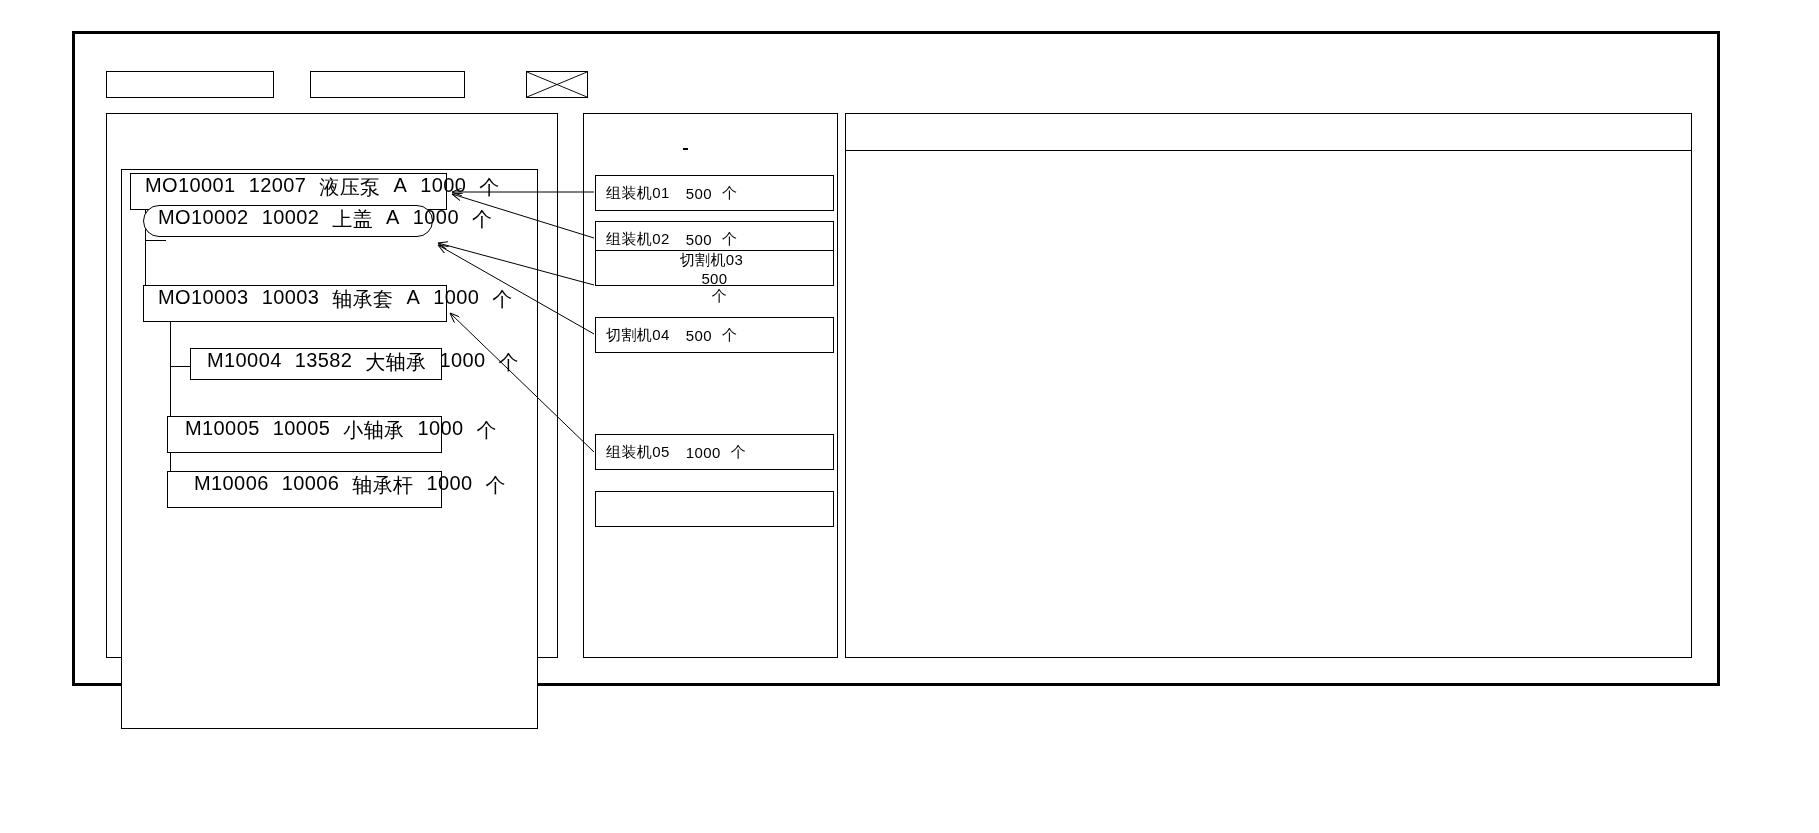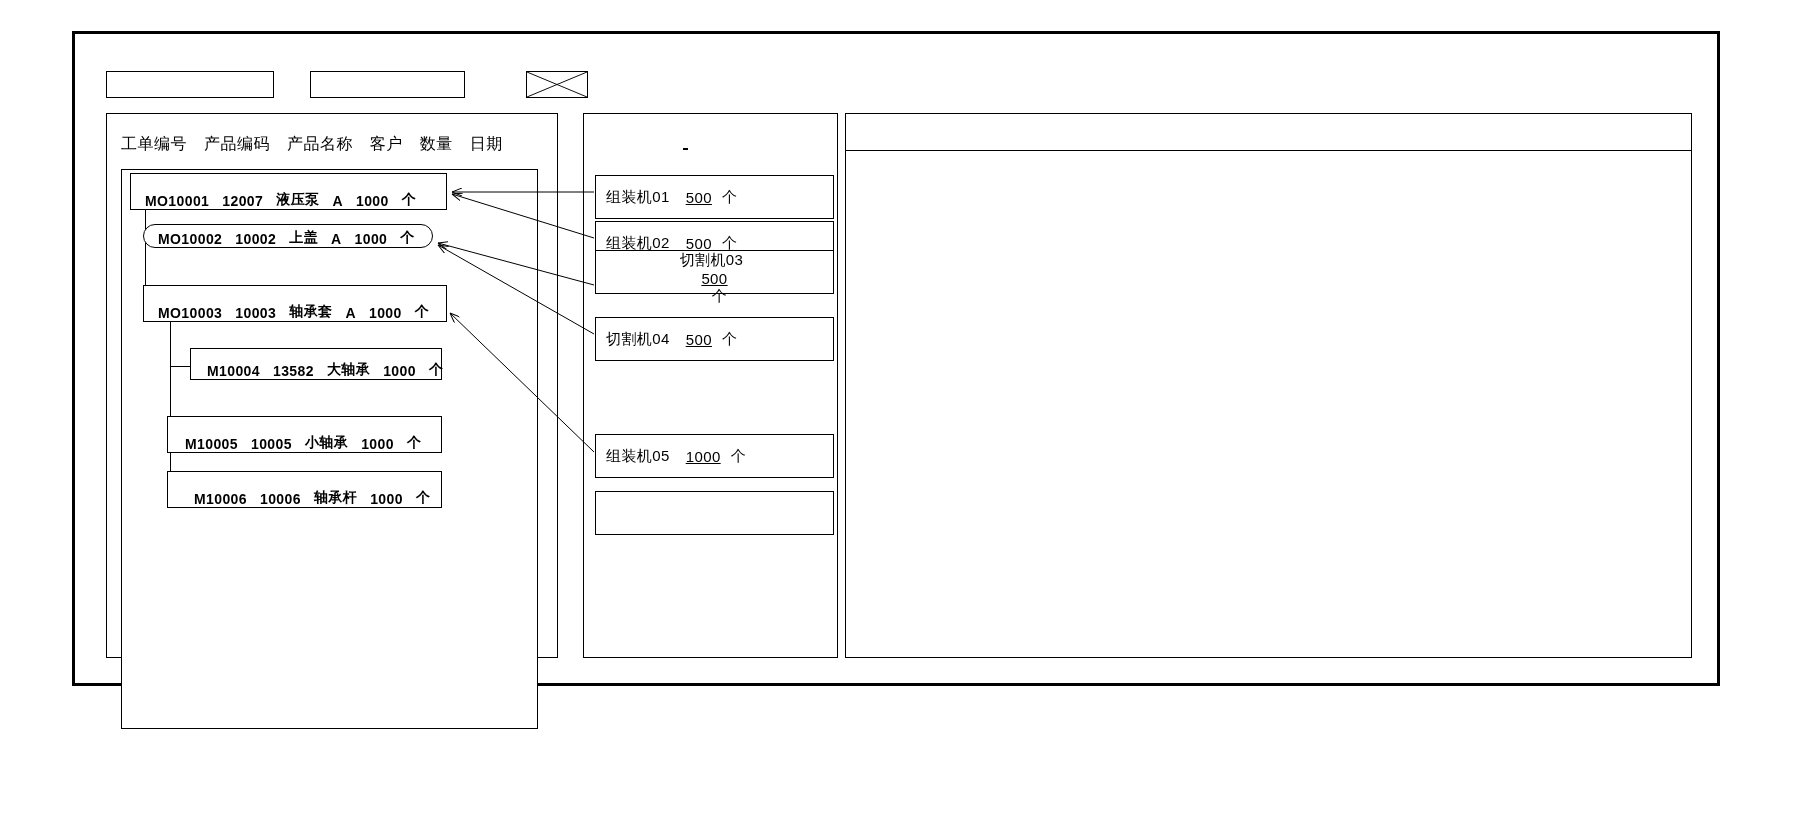--- a/index.html
+++ b/index.html
@@ -199,14 +199,6 @@
   </div>
 
   <div class="left-panel">
-    <div class="col-headers">
-      <span>工单编号</span>
-      <span>产品编码</span>
-      <span>产品名称</span>
-      <span>客户</span>
-      <span>数量</span>
-      <span>日期</span>
-    </div>
     <div class="tree-area"></div>
   </div>
 

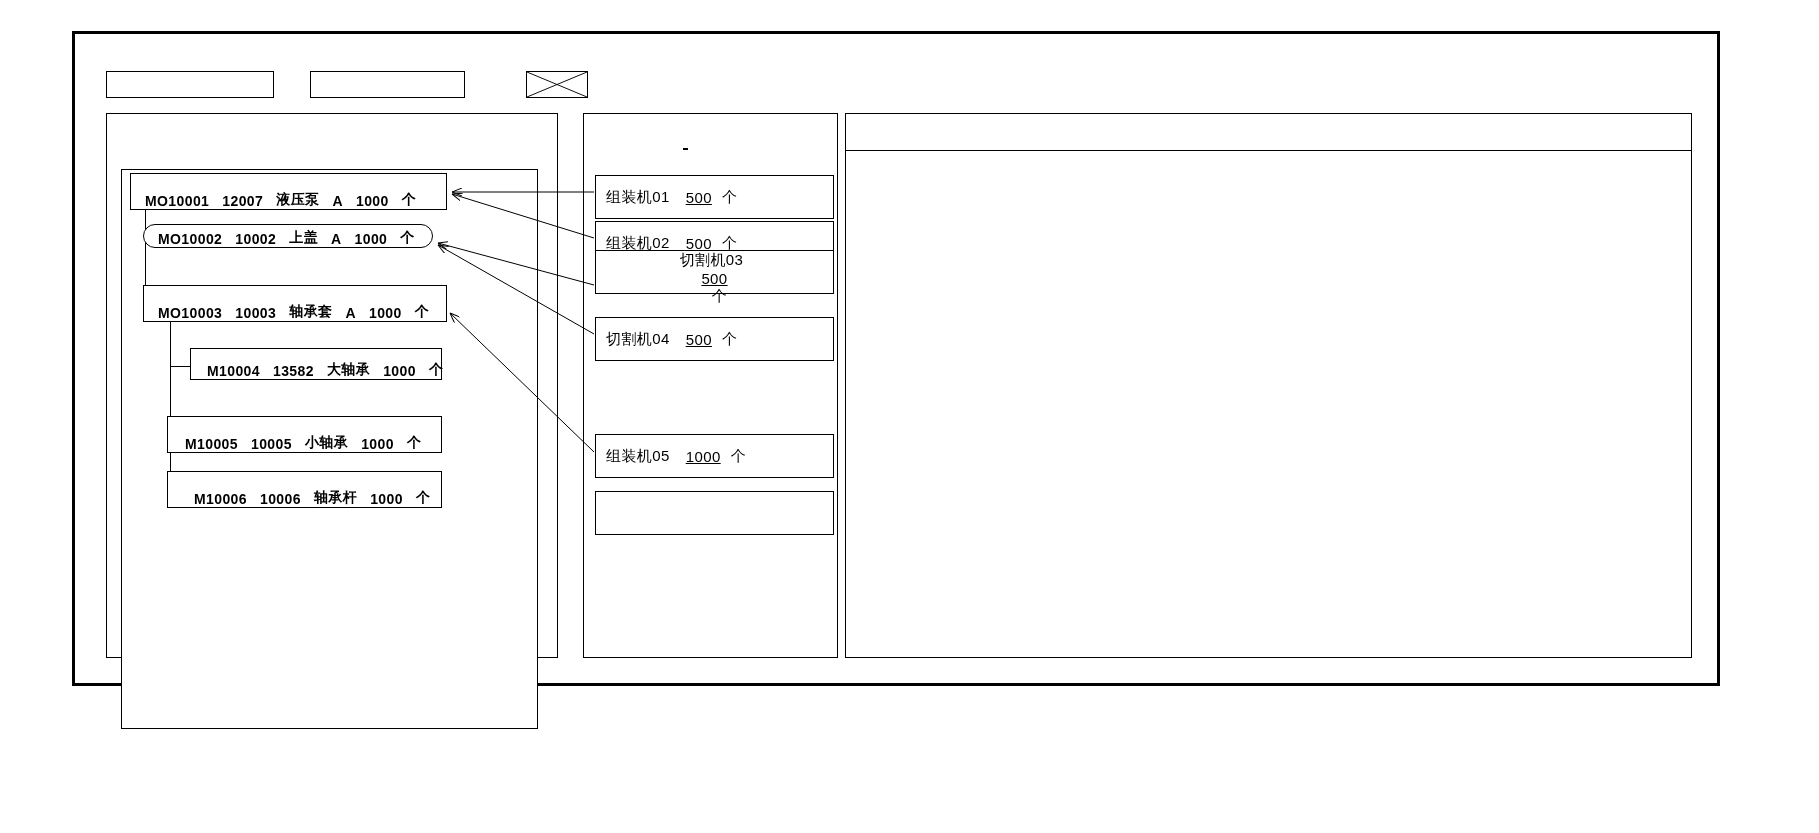--- a/index.html
+++ b/index.html
@@ -91,12 +91,11 @@
     box-sizing: border-box;
     background: #fff;
     display: flex;
-    align-items: flex-end;
-    font-size: 14px;
+    align-items: flex-start;
+    font-size: 20px;
     white-space: nowrap;
     padding-left: 14px;
     letter-spacing: 0.4px;
-    font-weight: bold;
   }
   .tree-row .cell { margin-right: 13px; }
   .tree-row .cell:last-child { margin-right: 0; }

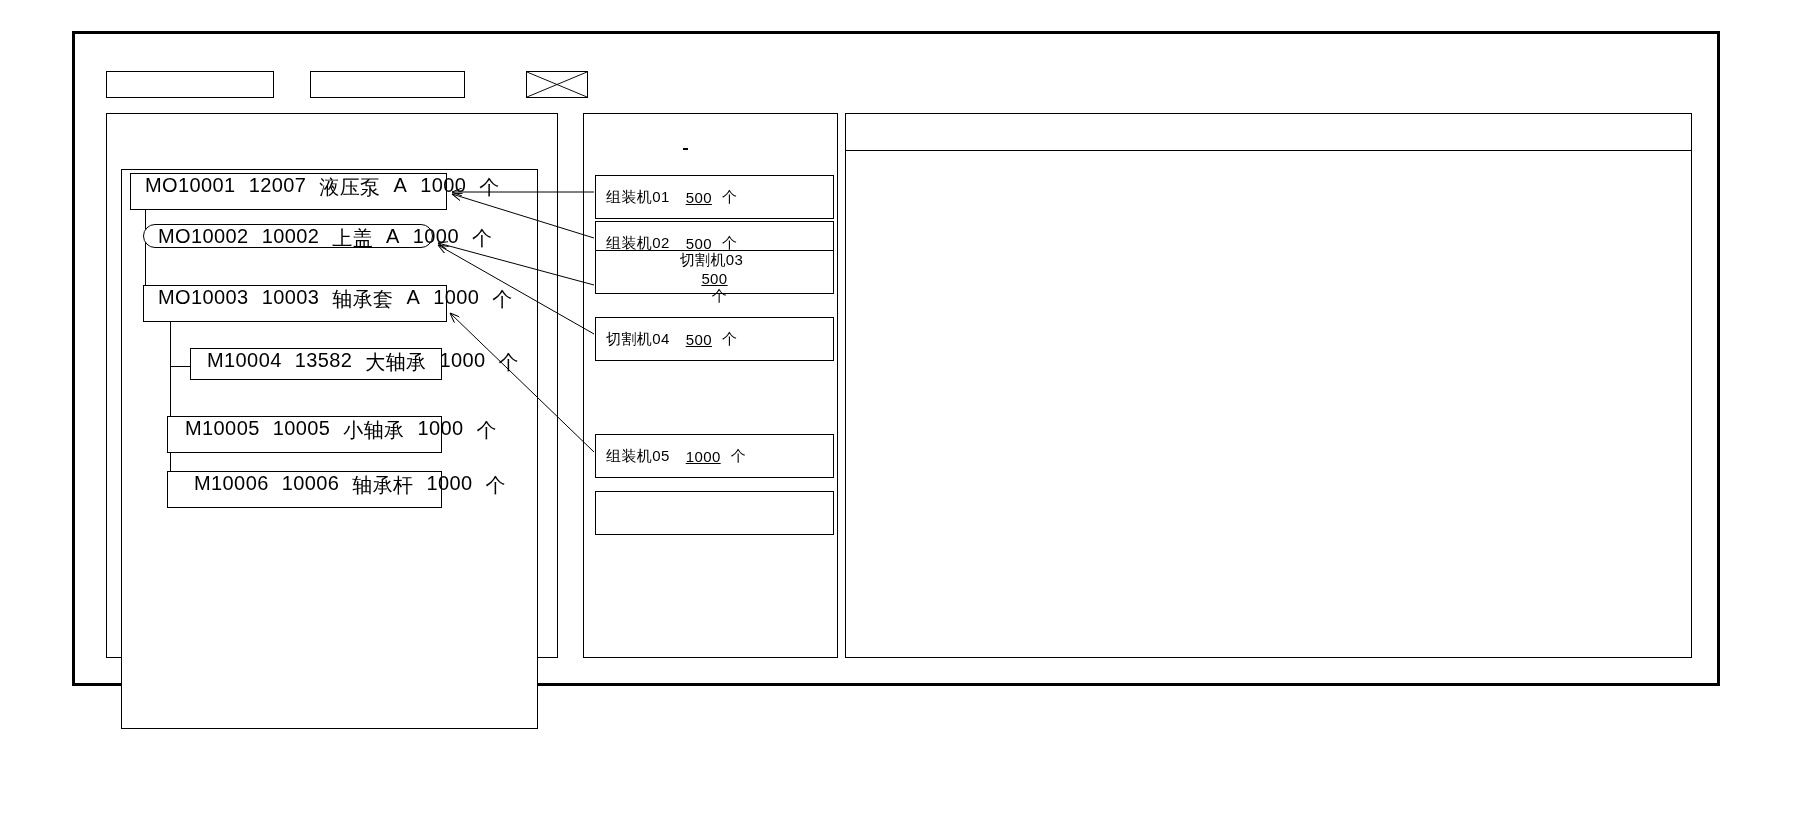--- a/index.html
+++ b/index.html
@@ -135,7 +135,7 @@
     position: absolute;
     left: 595px;
     width: 239px;
-    height: 44px;
+    height: 36px;
     border: 1px solid #000;
     box-sizing: border-box;
     background: #fff;

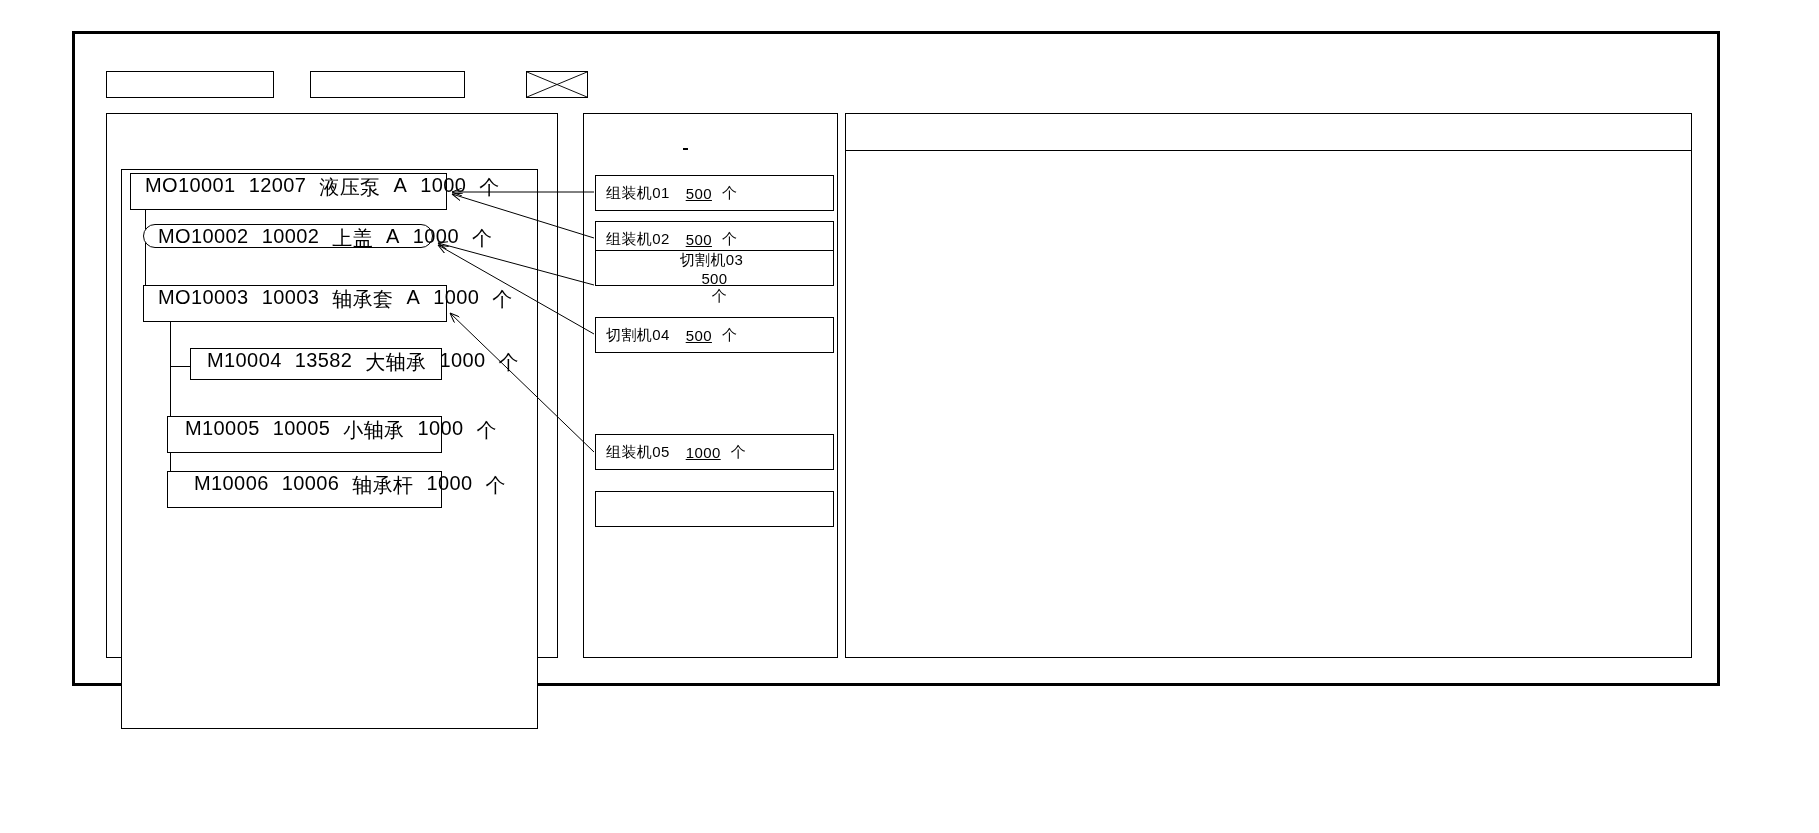--- a/index.html
+++ b/index.html
@@ -147,7 +147,7 @@
     letter-spacing: 0.4px;
   }
   .machine-box .m-name { margin-right: 16px; }
-  .machine-box .m-qty  { margin-right: 10px; text-decoration: underline; }
+  .machine-box .m-qty  { margin-right: 10px; }
 
   
   .right-panel {

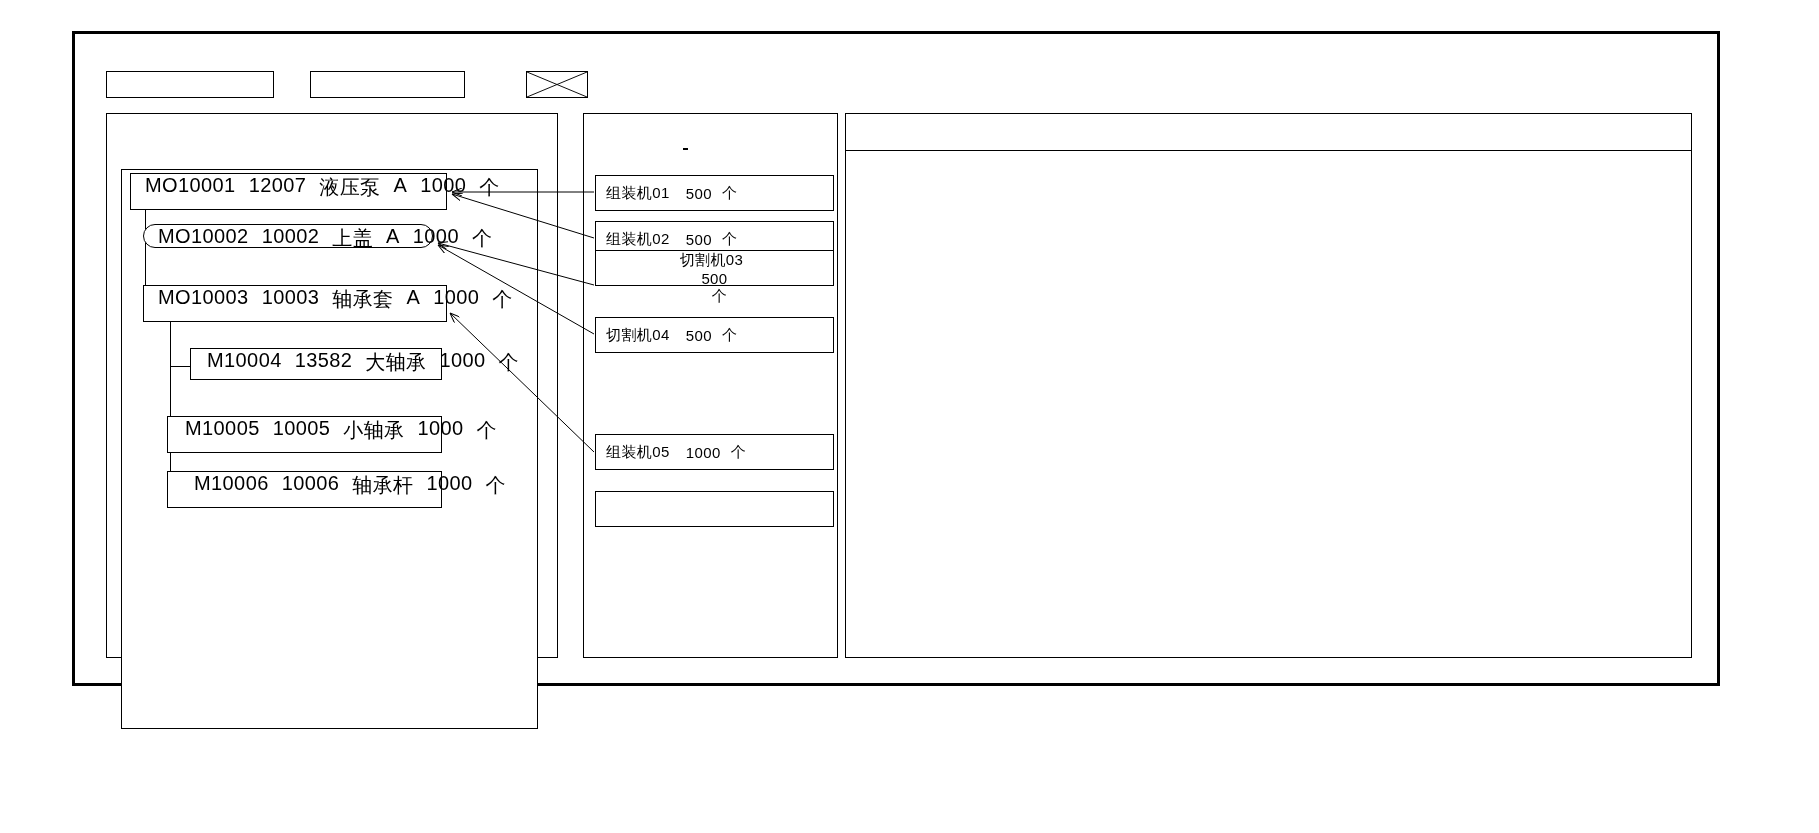--- a/index.html
+++ b/index.html
@@ -219,7 +219,7 @@
     <span class="cell">个</span>
   </div>
 
-  <div class="tree-row" style="left:143px; top:224px; width:290px; height:24px;border-radius:17px;">
+  <div class="tree-row" style="left:143px; top:205px; width:290px; height:32px;border-radius:17px;">
     <span class="cell">MO10002</span>
     <span class="cell">10002</span>
     <span class="cell">上盖</span>

